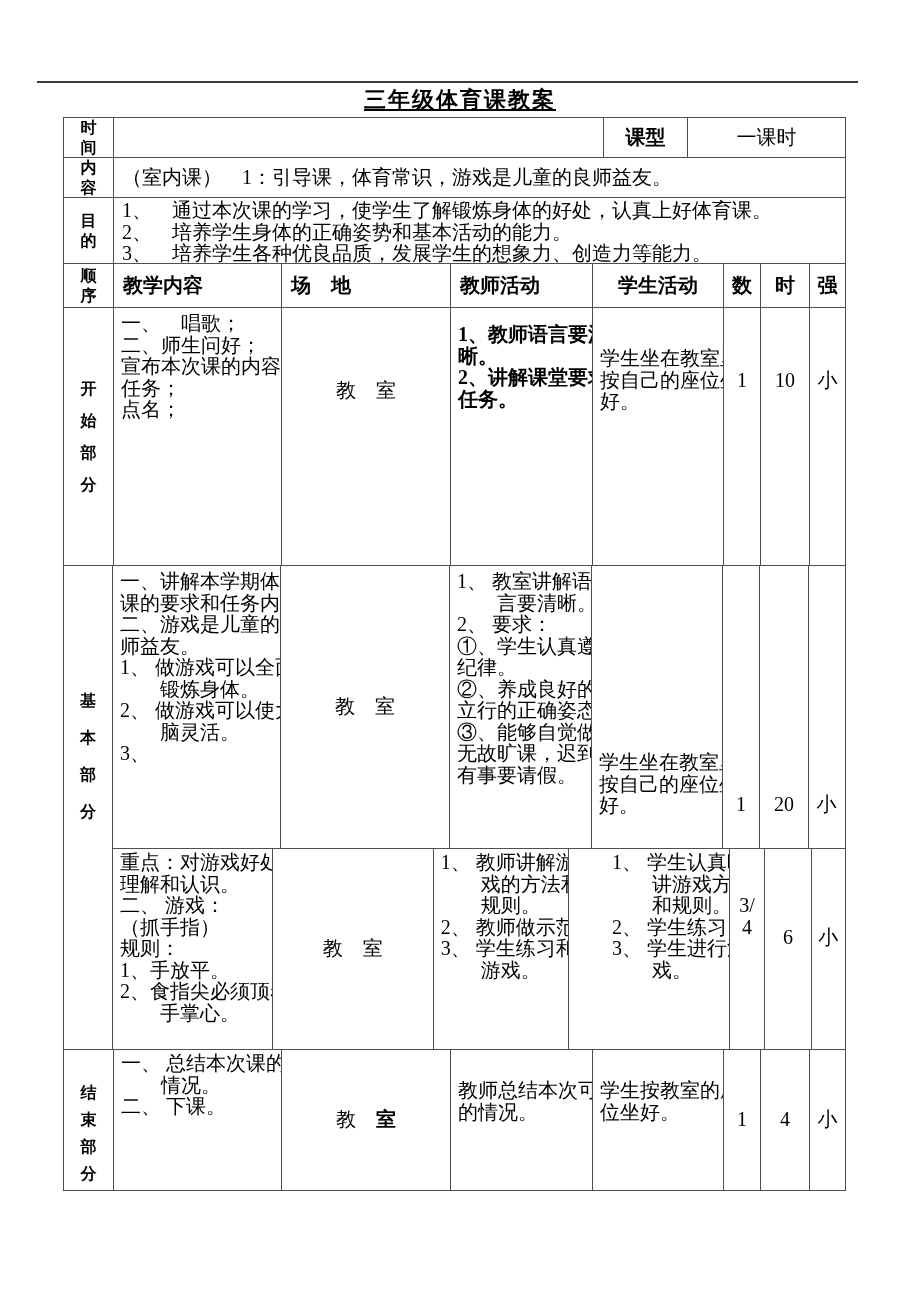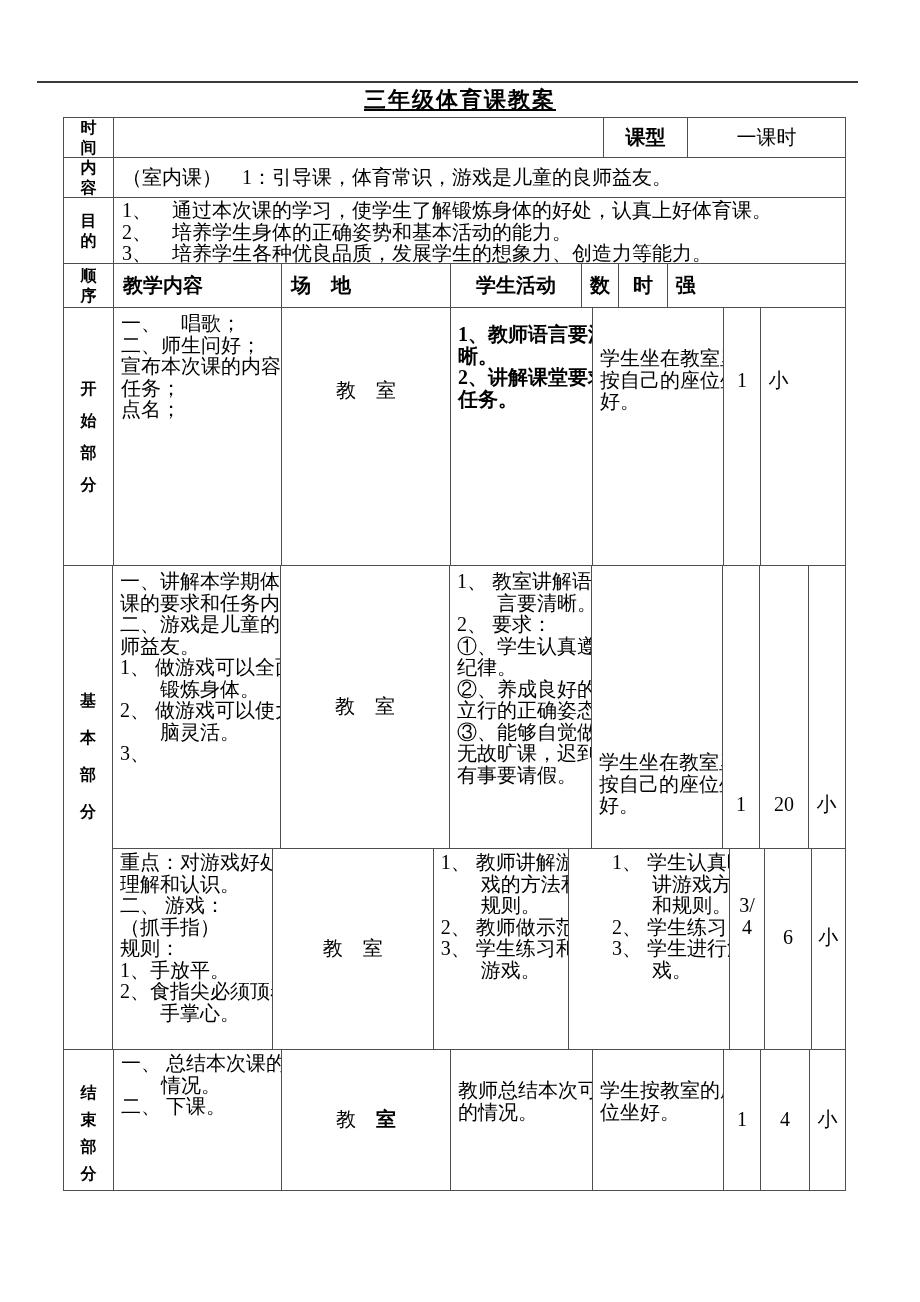--- a/index.html
+++ b/index.html
@@ -68,6 +68,7 @@
 序</div>
       <div class="c w2 hdr left">教学内容</div>
       <div class="c w3 hdr left">场　地</div>
+      <div class="c w4 hdr left">教师活动</div>
       <div class="c w5 hdr mid">学生活动</div>
       <div class="c w6 hdr mid">数</div>
       <div class="c w7 hdr mid">时</div>

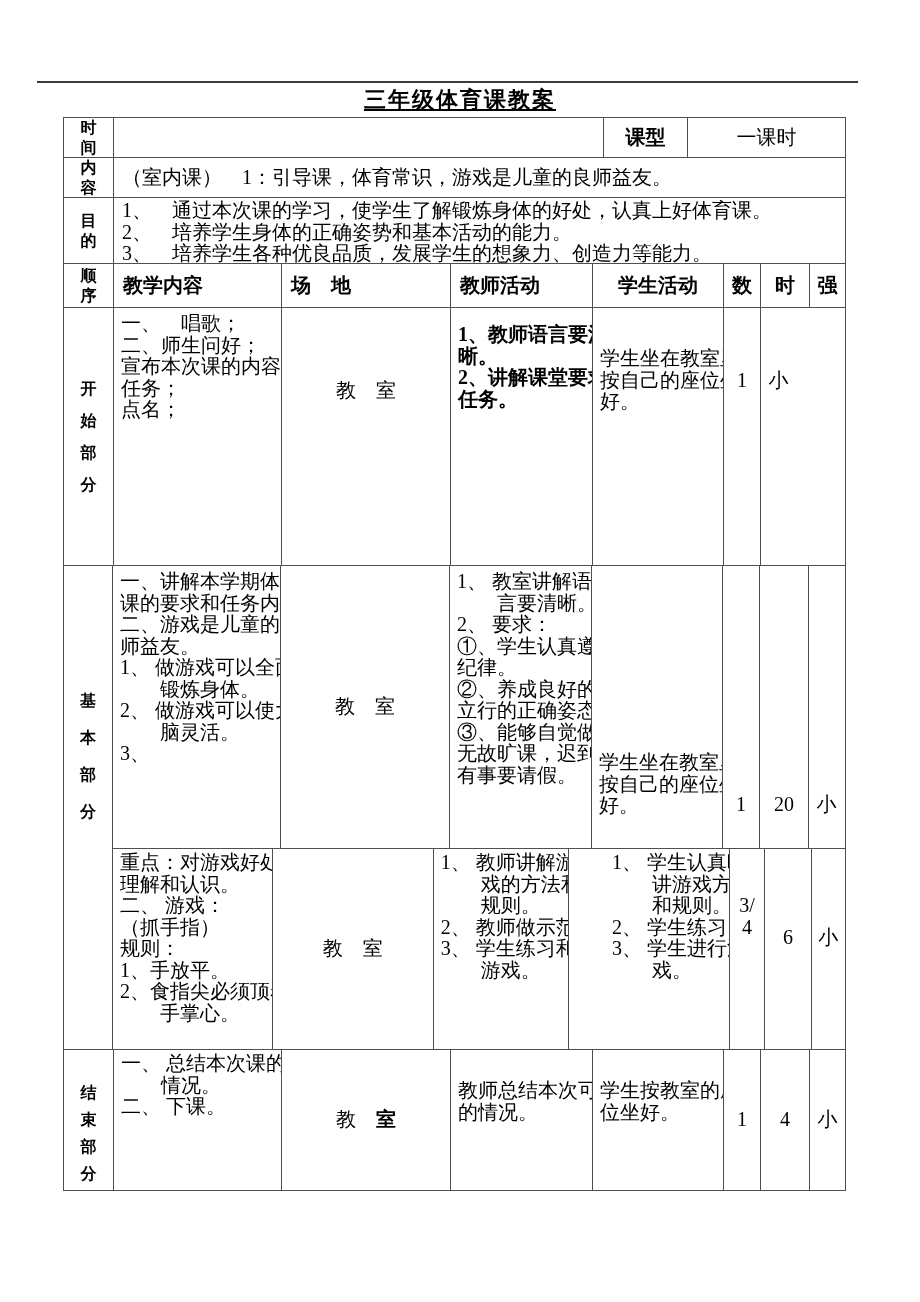--- a/index.html
+++ b/index.html
@@ -94,6 +94,7 @@
 按自己的座位坐
 好。</div>
       <div class="c w6 num" style="padding-top:62px;">1</div>
+      <div class="c w7 num" style="padding-top:62px;">10</div>
       <div class="c w8 end num" style="padding-top:62px;">小</div>
     </div>
 

